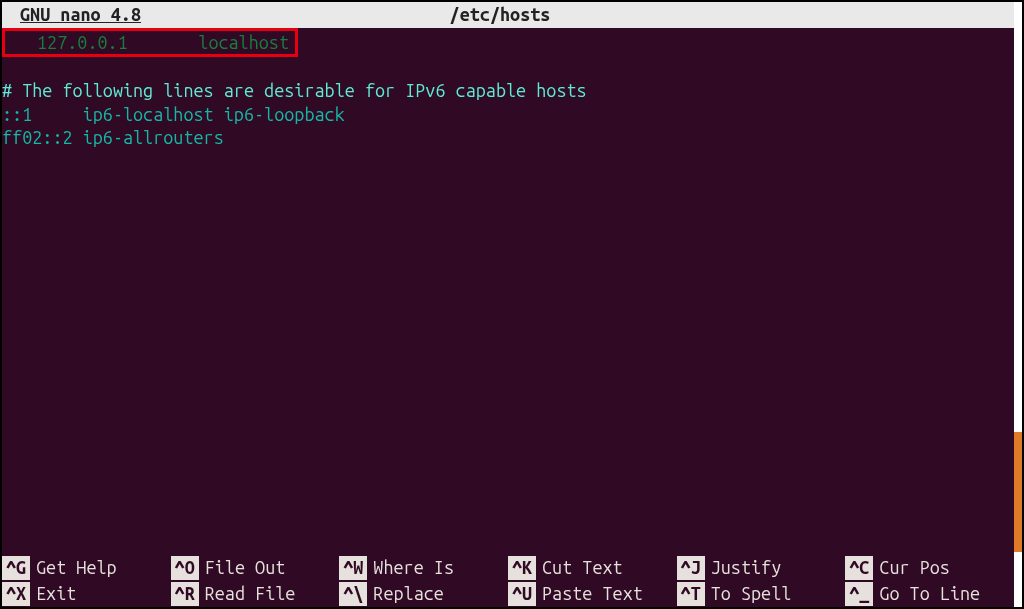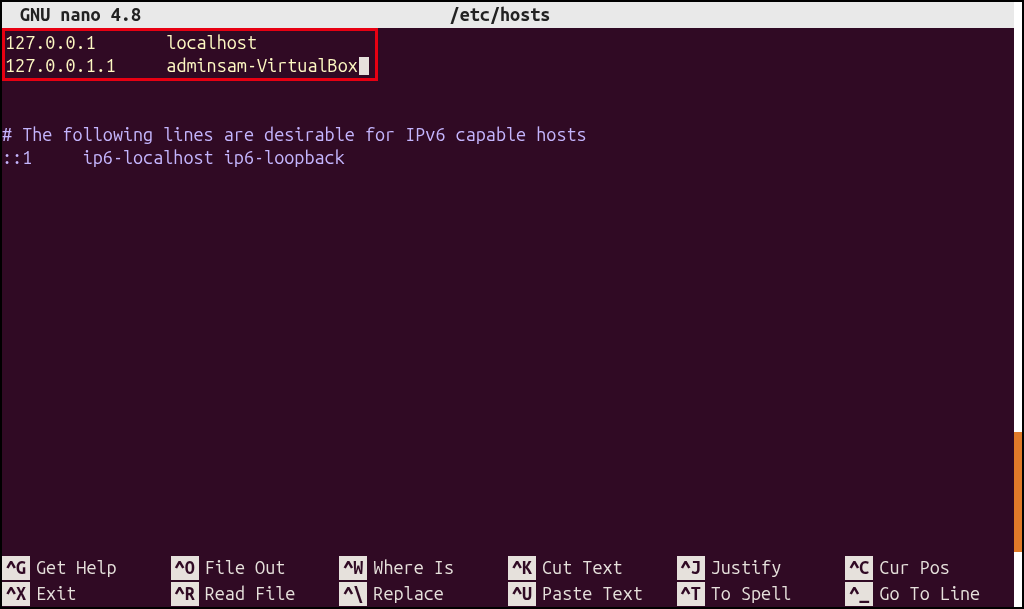--- a/index.html
+++ b/index.html
@@ -51,7 +51,7 @@
     font-weight:600;
     white-space:pre;
   }
-  .title-left{flex:0 0 auto;}
+  .title-left{flex:0 0 auto;text-decoration:underline;}
   .title-center{
     position:absolute;
     left:0; right:24px;

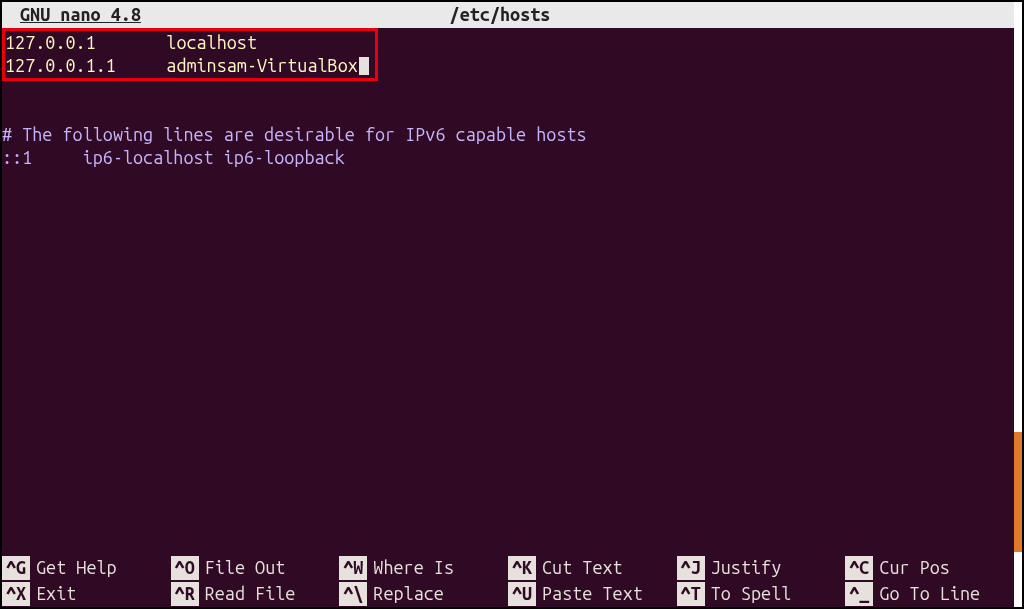--- a/index.html
+++ b/index.html
@@ -74,7 +74,8 @@
   }
   .entry-line{
     white-space:pre;
-    color:#fef9c3;
+    color:#15803d;
+    padding-left:32px;
   }
   .comment{
     color:#c4b5fd; 

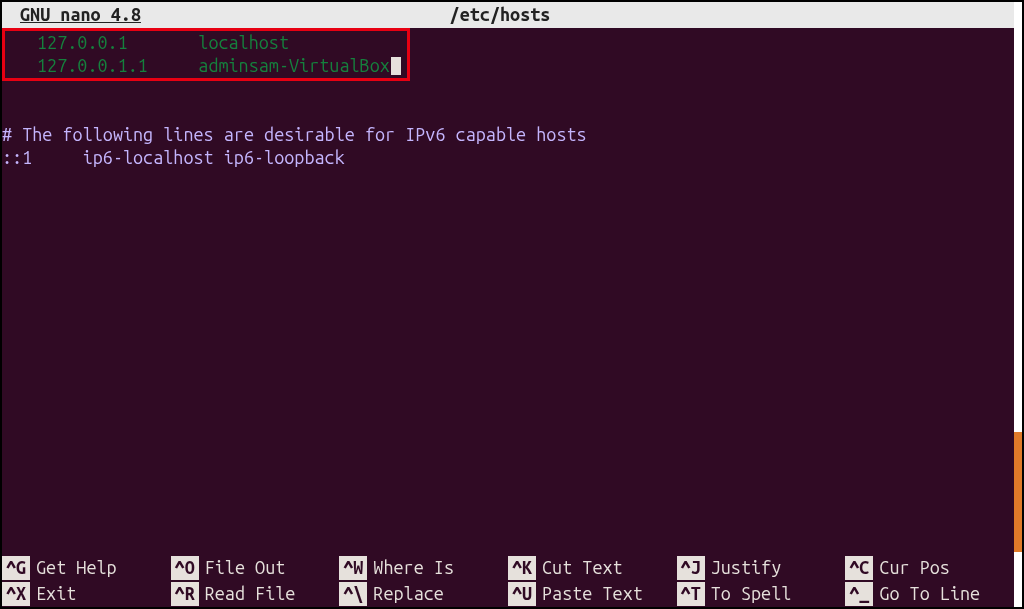--- a/index.html
+++ b/index.html
@@ -136,7 +136,6 @@
     <div class="content">
       <div class="highlight-box">
         <div class="entry-line"><span>127.0.0.1</span>       <span>localhost</span></div>
-        <div class="entry-line"><span>127.0.0.1.1</span>     <span>adminsam-VirtualBox</span><span class="cursor"></span></div>
       </div>
 
       <div style="height:22px"></div>

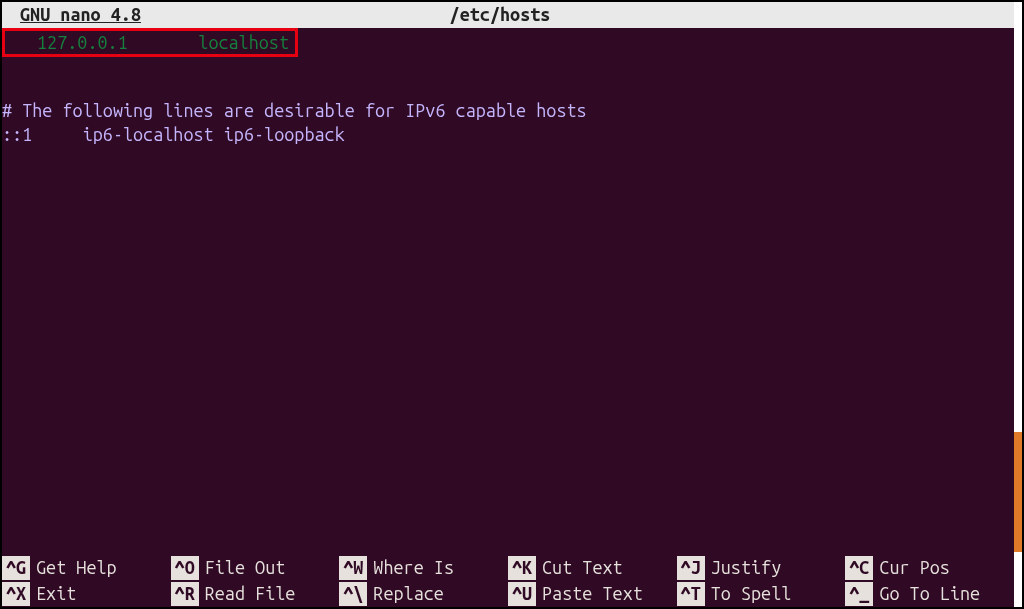--- a/index.html
+++ b/index.html
@@ -78,9 +78,8 @@
     padding-left:32px;
   }
   .comment{
-    color:#c4b5fd; 
+    color:#5eead4; 
     white-space:pre;
-    margin-top:20px;
   }
   .plain{
     color:#c4b5fd;

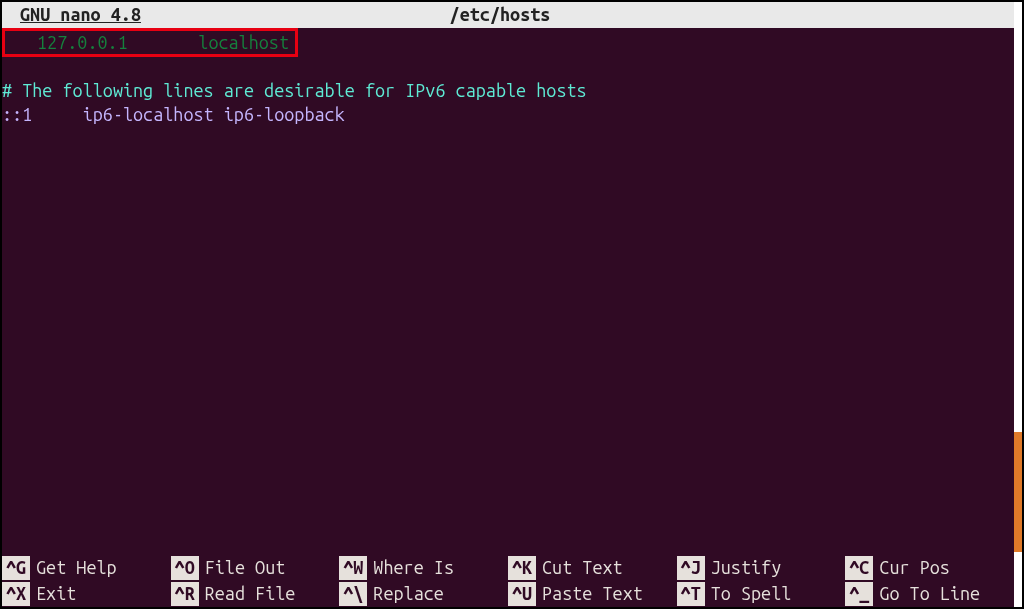--- a/index.html
+++ b/index.html
@@ -82,7 +82,7 @@
     white-space:pre;
   }
   .plain{
-    color:#c4b5fd;
+    color:#14b8a6;
     white-space:pre;
   }
   .cursor{

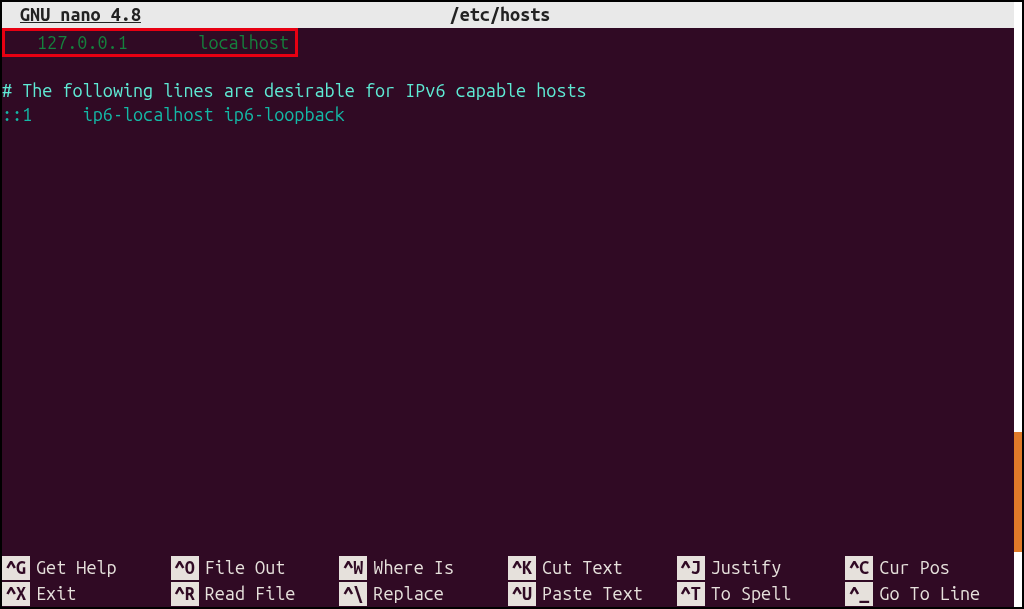--- a/index.html
+++ b/index.html
@@ -141,6 +141,7 @@
 
       <div class="comment"># The following lines are desirable for IPv6 capable hosts</div>
       <div class="plain">::1     ip6-localhost ip6-loopback</div>
+      <div class="plain">ff02::2 ip6-allrouters</div>
     </div>
 
     <div class="footer">

